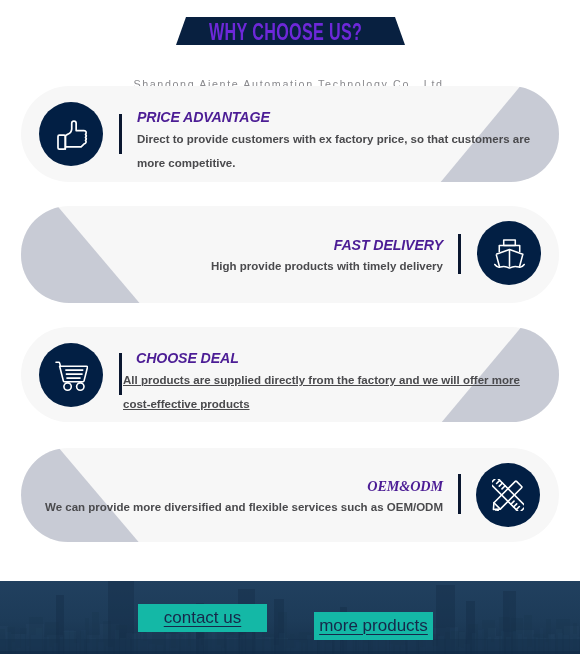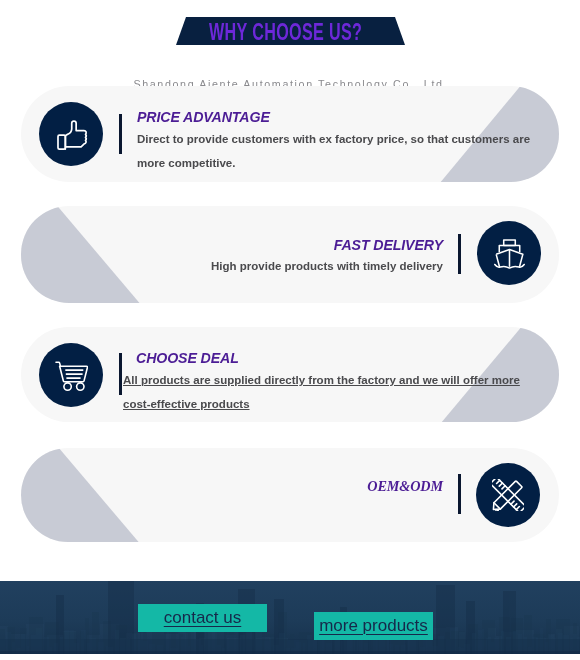--- a/index.html
+++ b/index.html
@@ -117,6 +117,7 @@
     </div>
     <div class="divider" style="right:98px;top:26px;height:40px;"></div>
     <div class="title right" style="right:116px;top:29.6px;font-family:Liberation Serif, serif;">OEM&amp;ODM</div>
+    <div class="body right" style="right:116px;top:47.2px;white-space:nowrap;">We can provide more diversified and flexible services such as OEM/ODM</div>
   </div>
 
   <div class="footer">

